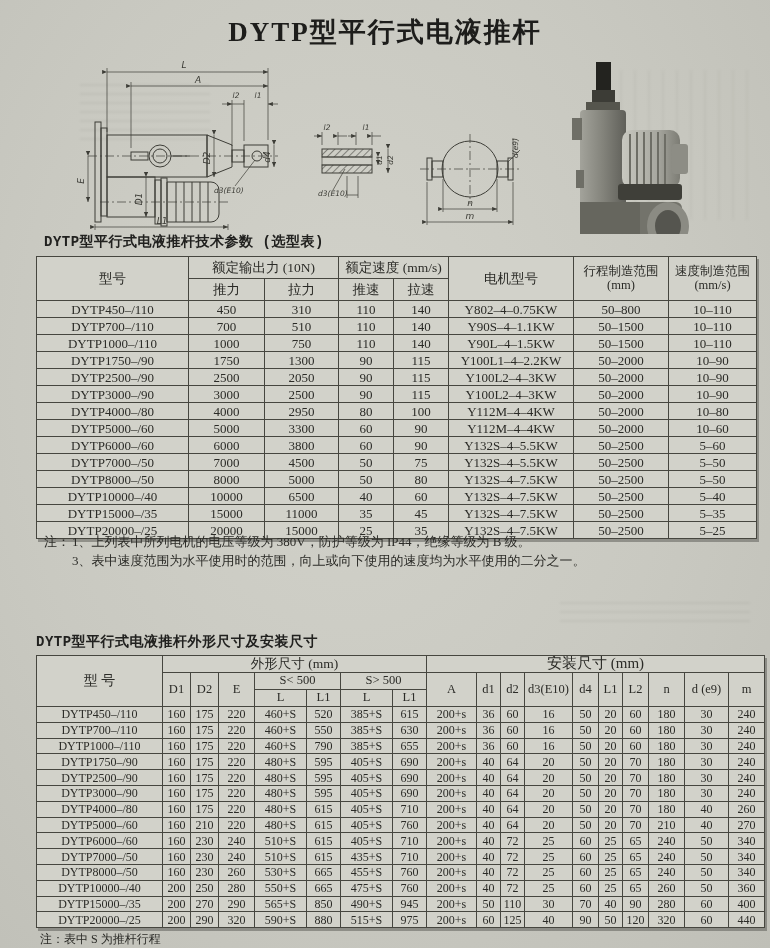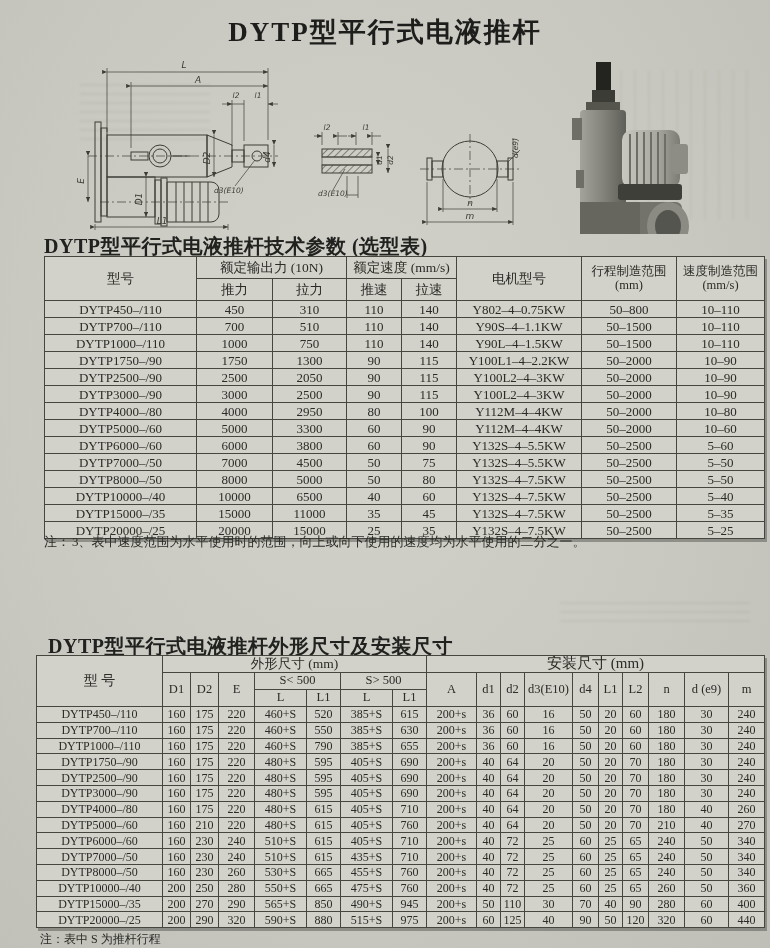--- a/index.html
+++ b/index.html
@@ -25,7 +25,7 @@
   }
   .figure-wrap{position:absolute;top:52px;left:0;width:770px;height:182px;}
 
-  .sec-title{position:absolute;font-size:20px;font-weight:bold;color:#21211f;letter-spacing:.5px;}
+  .sec-title{position:absolute;font-size:14px;font-weight:bold;color:#21211f;letter-spacing:.5px;font-family:Liberation Mono, monospace;}
   #sec1{top:233px;left:44px;}
   #sec2{top:633px;left:48px;}
 

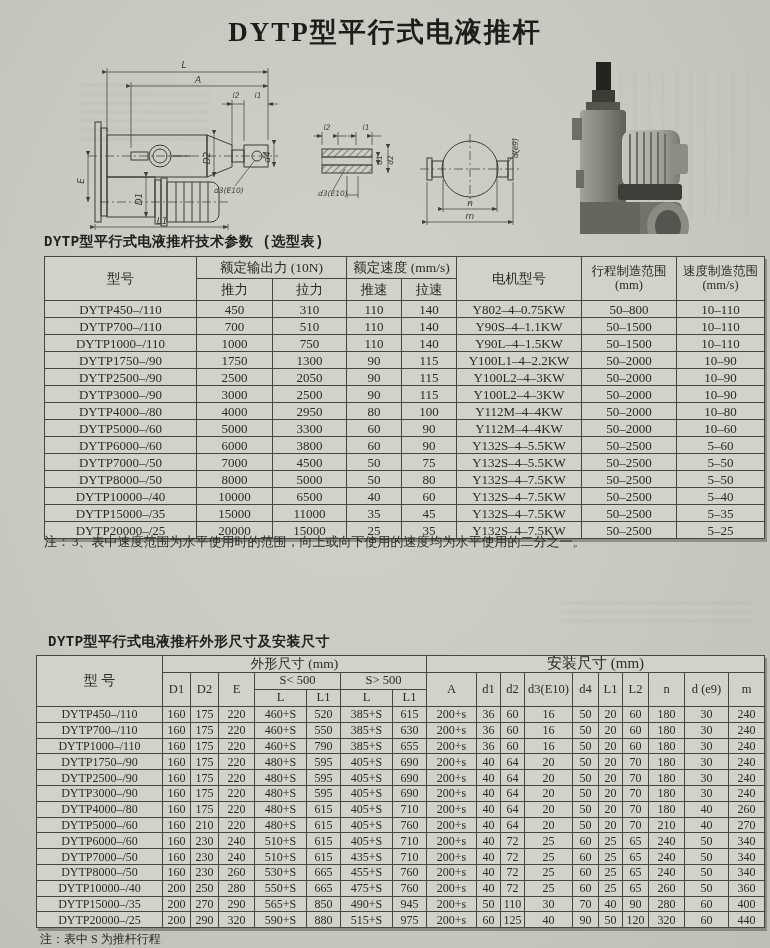--- a/index.html
+++ b/index.html
@@ -35,7 +35,7 @@
         overflow:hidden;white-space:nowrap;padding:0 1px;color:#2b2b27;}
   th{font-weight:normal;}
 
-  #spec-table{position:absolute;top:256px;left:44px;width:721px;border:1px solid #35352f;}
+  #spec-table{position:absolute;top:256px;left:36px;width:721px;border:1px solid #35352f;}
   #spec-table th{font-size:13.5px;height:21px;}
   #spec-table .hdr2{font-size:12.5px;line-height:1.05;}
   #spec-table td{font-size:13px;height:16px;line-height:1;}

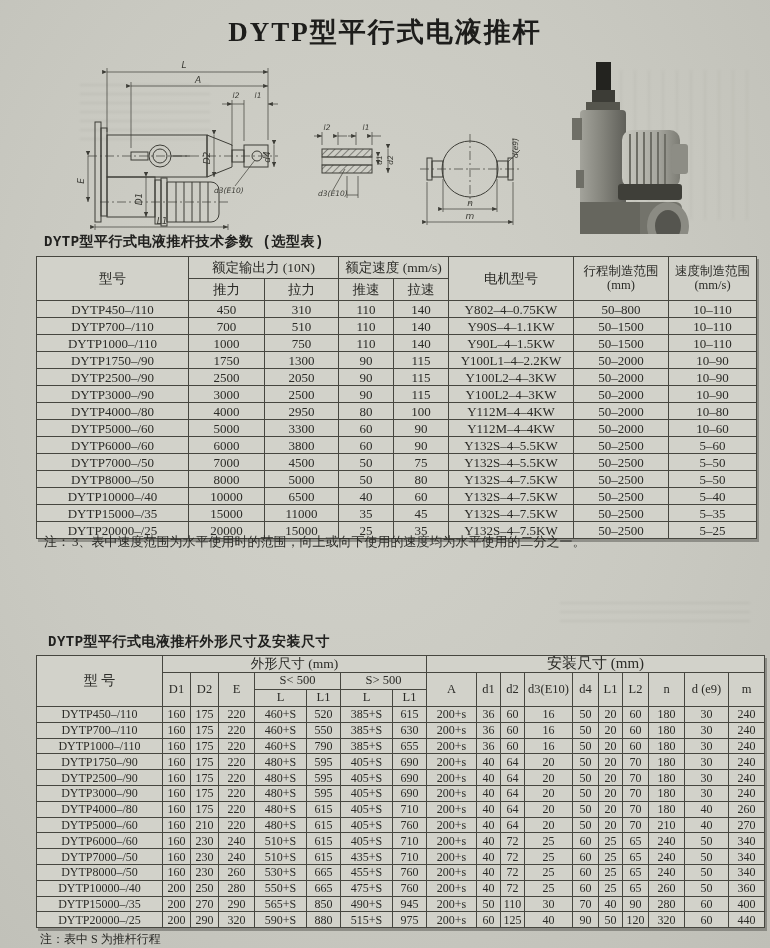--- a/index.html
+++ b/index.html
@@ -414,6 +414,7 @@
 
   <div class="notes">
     <span class="prefix">注：</span>
+    <div class="note-item">1、上列表中所列电机的电压等级为 380V，防护等级为 IP44，绝缘等级为 B 级。</div>
     <div class="note-item">3、表中速度范围为水平使用时的范围，向上或向下使用的速度均为水平使用的二分之一。</div>
   </div>
 

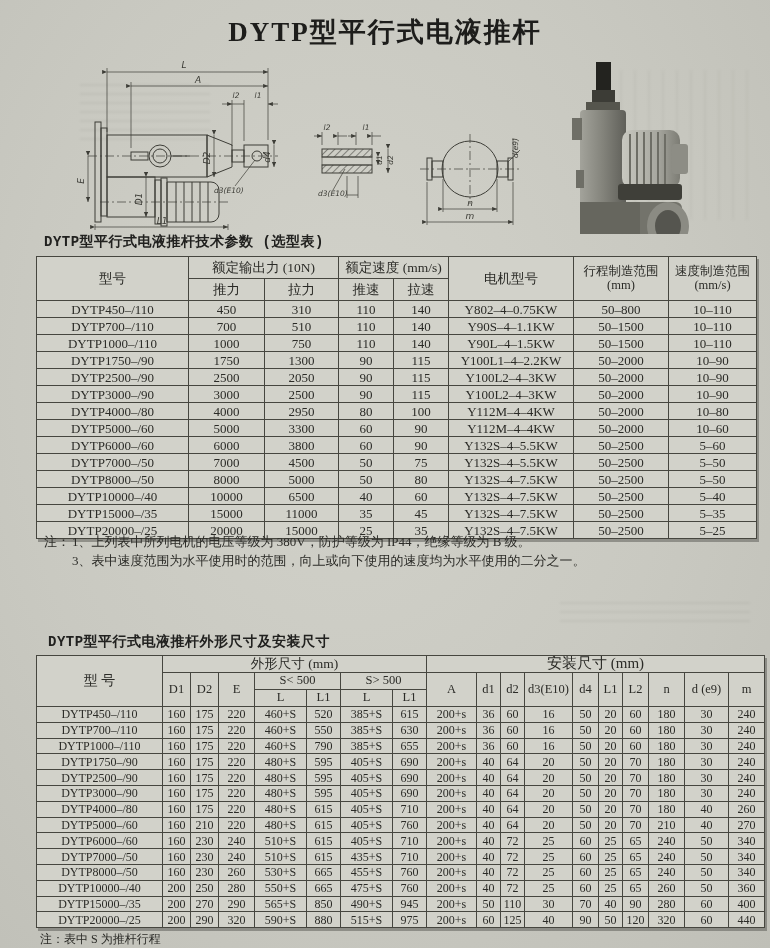--- a/index.html
+++ b/index.html
@@ -27,7 +27,7 @@
 
   .sec-title{position:absolute;font-size:14px;font-weight:bold;color:#21211f;letter-spacing:.5px;font-family:Liberation Mono, monospace;}
   #sec1{top:233px;left:44px;}
-  #sec2{top:633px;left:48px;}
+  #sec2{top:633px;left:36px;}
 
   table{border-collapse:collapse;table-layout:fixed;background:#d2d2ca;
         box-shadow:2px 3px 0 rgba(74,74,68,.45);}

